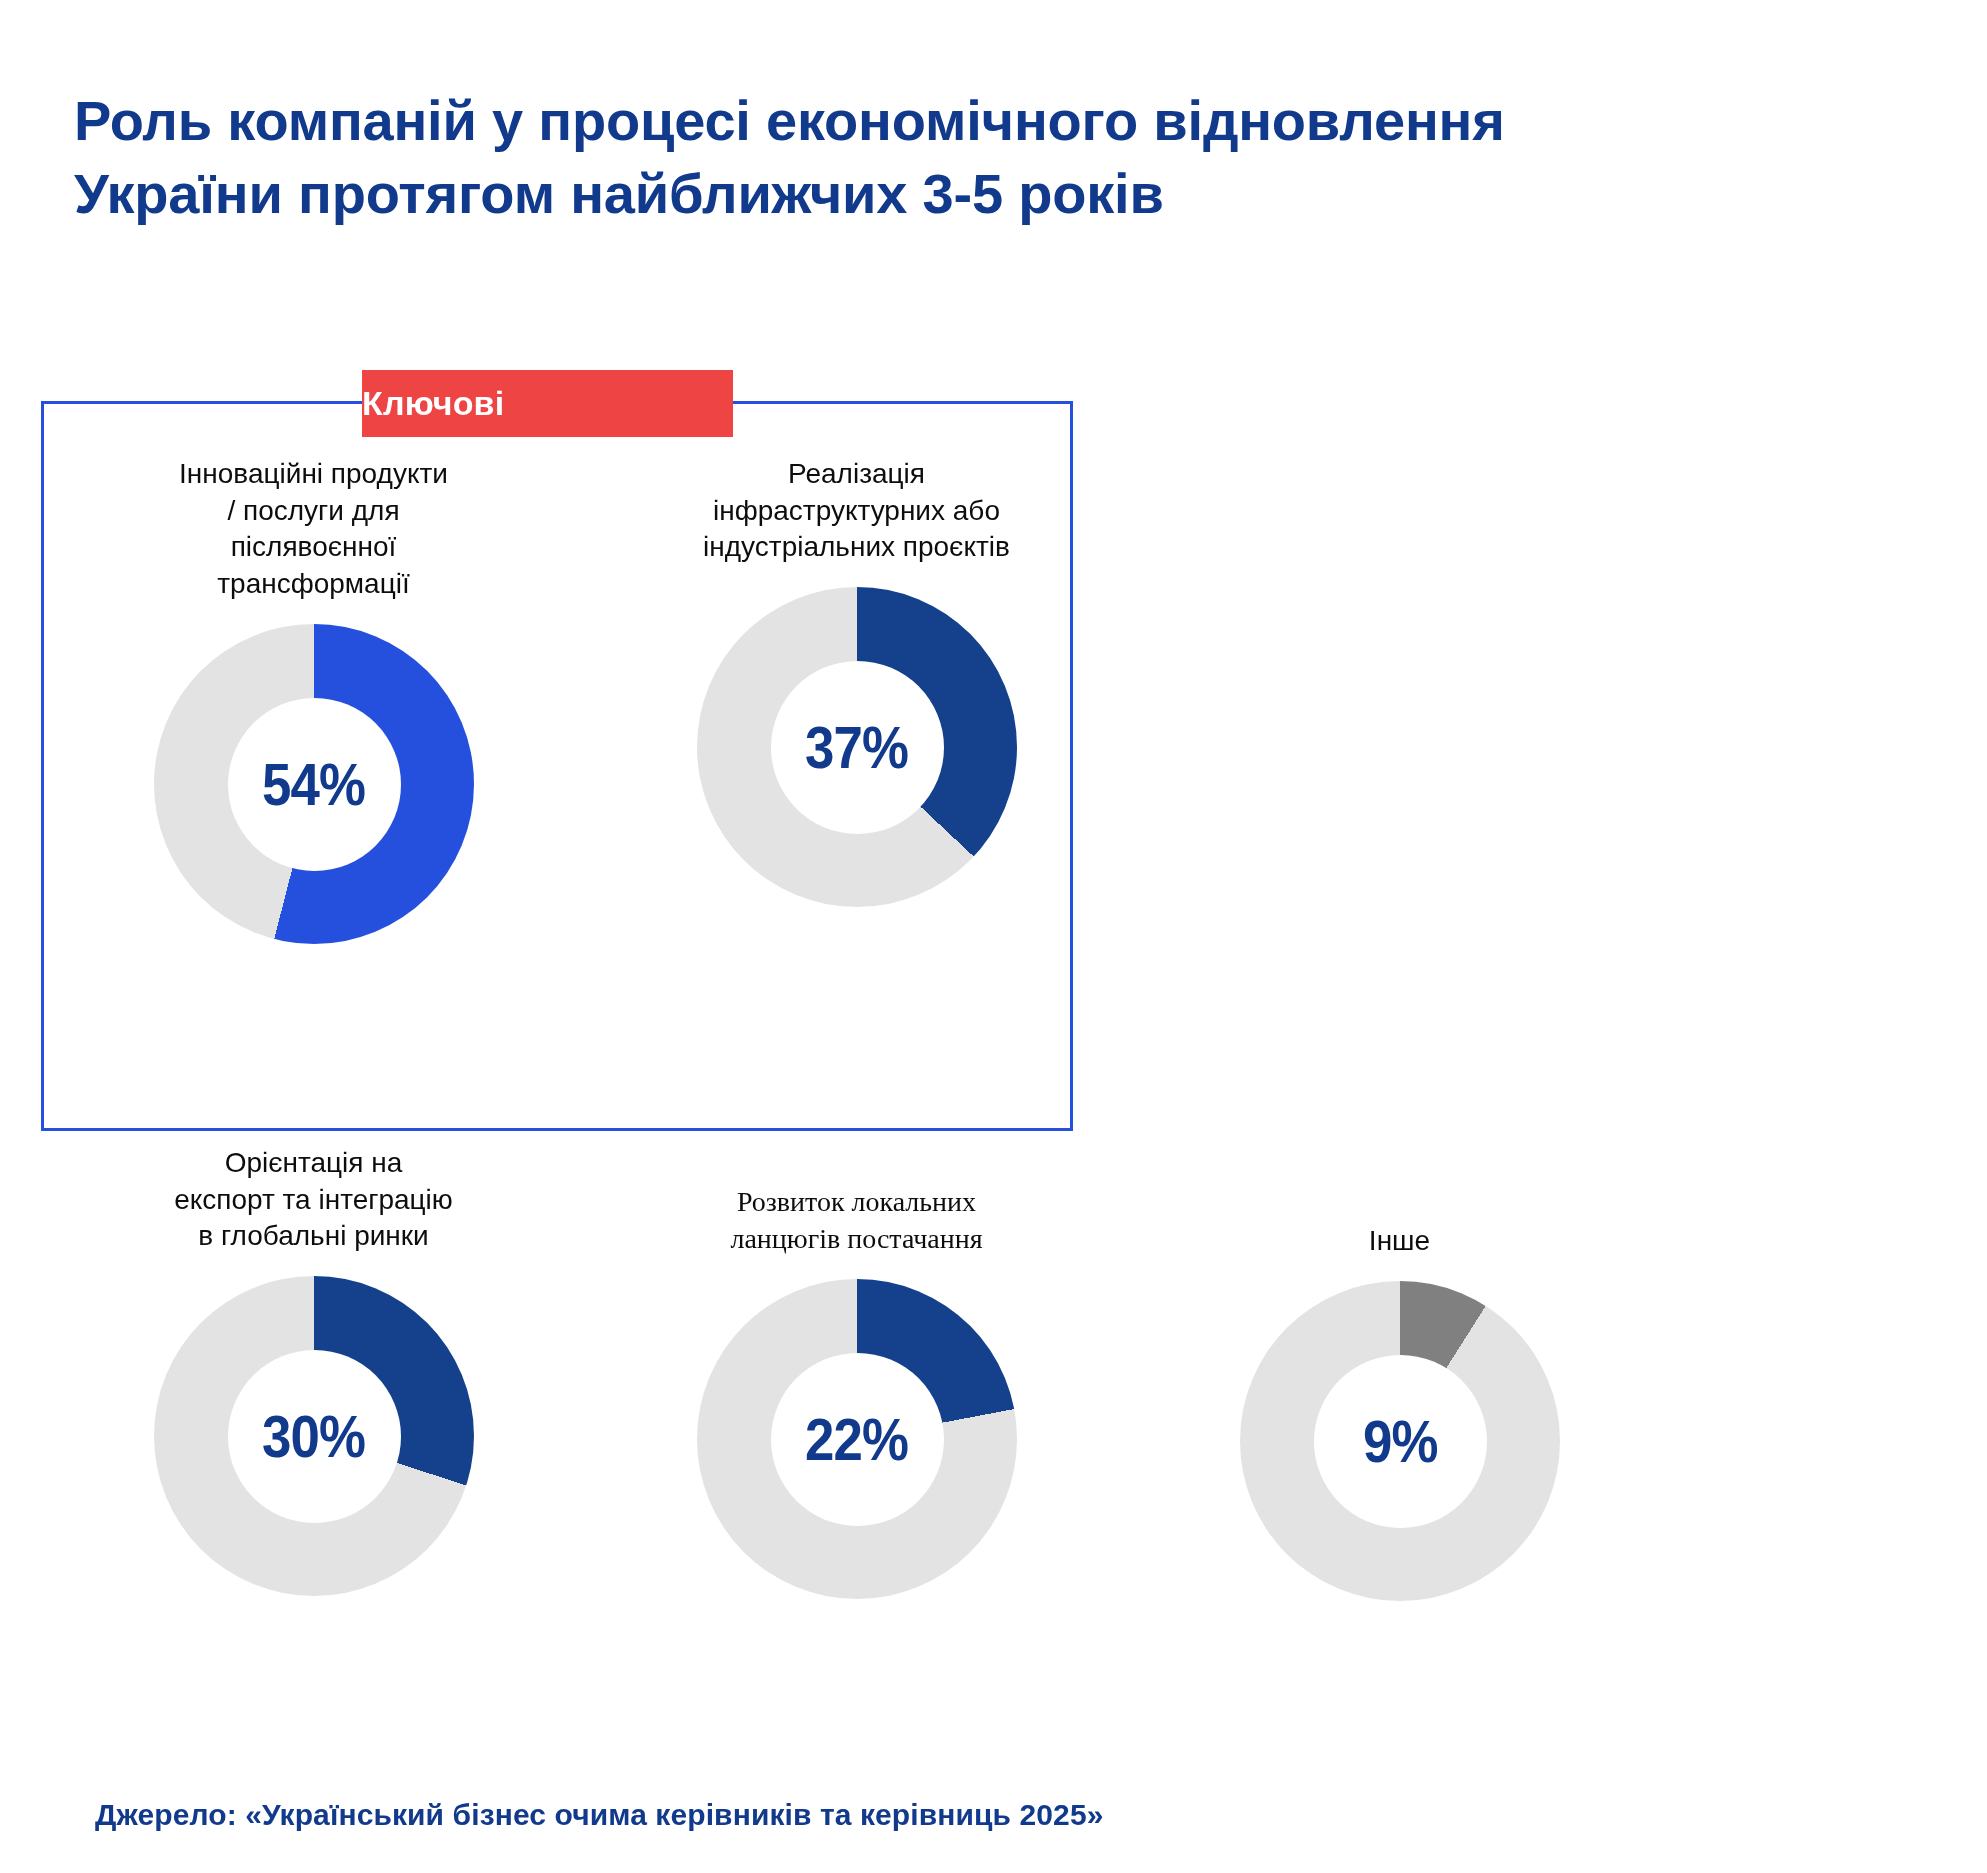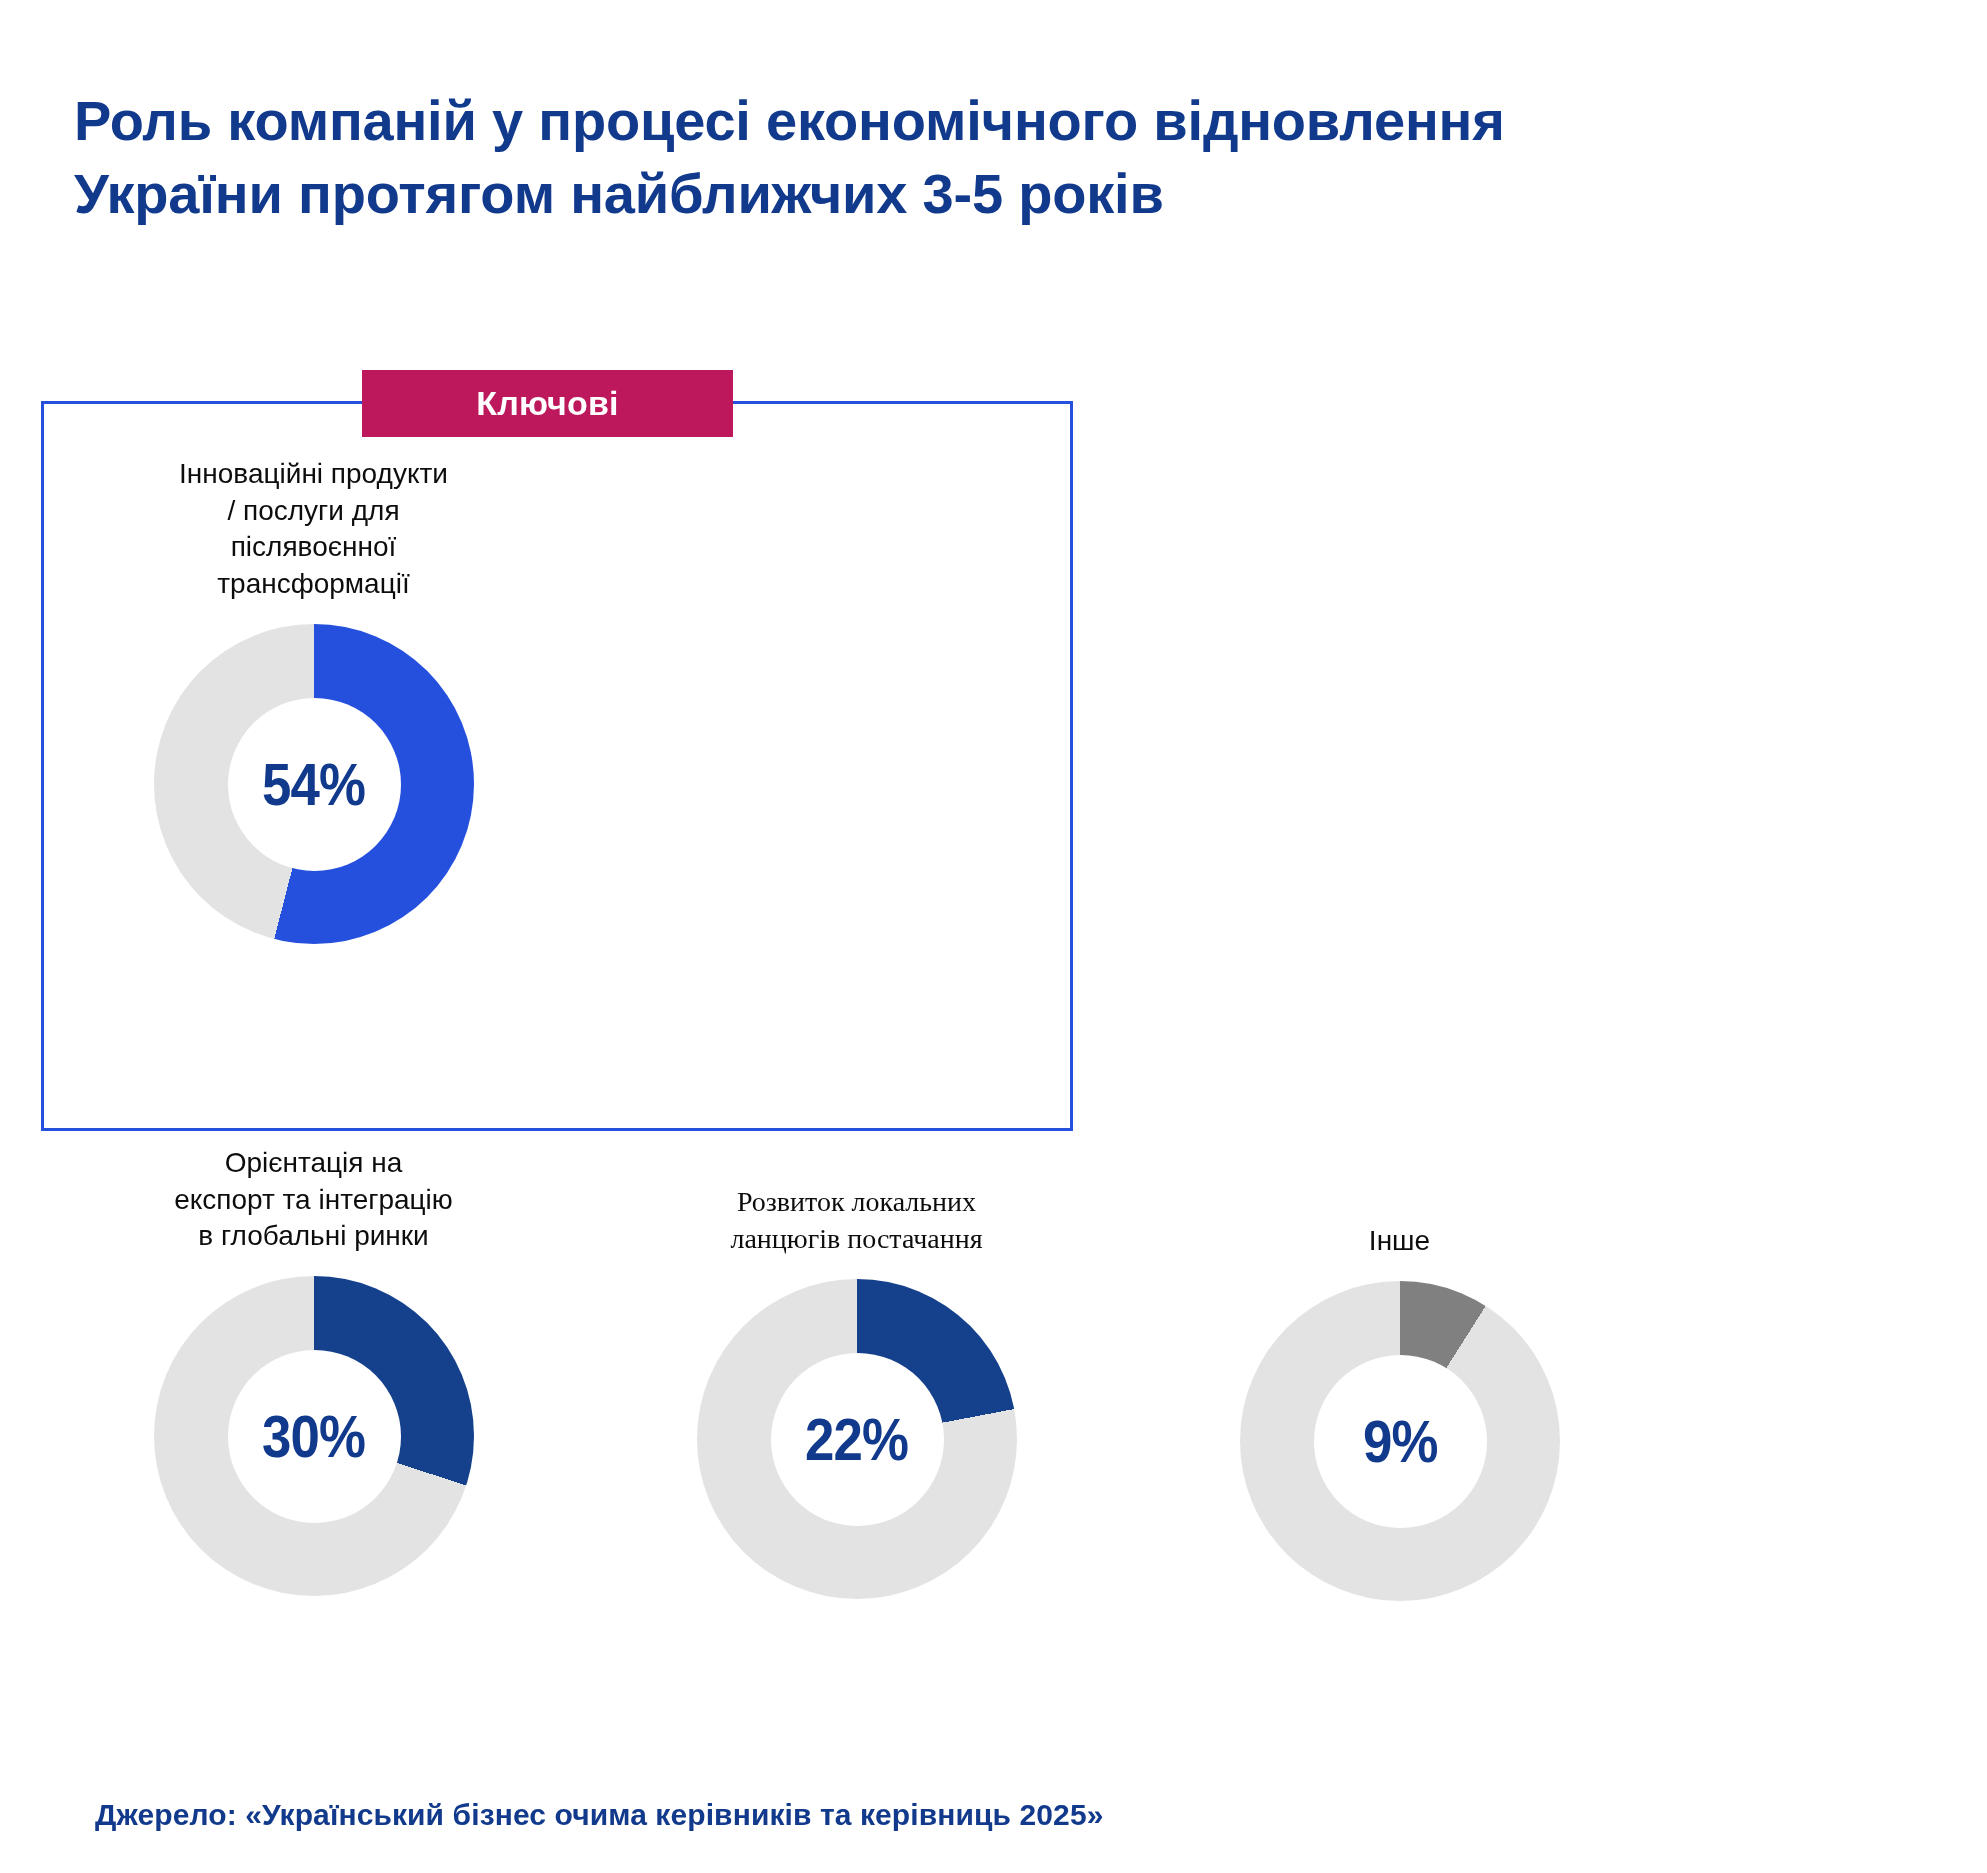--- a/index.html
+++ b/index.html
@@ -51,13 +51,12 @@
     top: 370px;
     width: 371px;
     height: 67px;
-    background: #be185d;
+    background: #ef4444;
     color: #ffffff;
     font-size: 34px;
     font-weight: 700;
     display: flex;
     align-items: center;
-    justify-content: center;
     letter-spacing: 0.2px;
   }
 

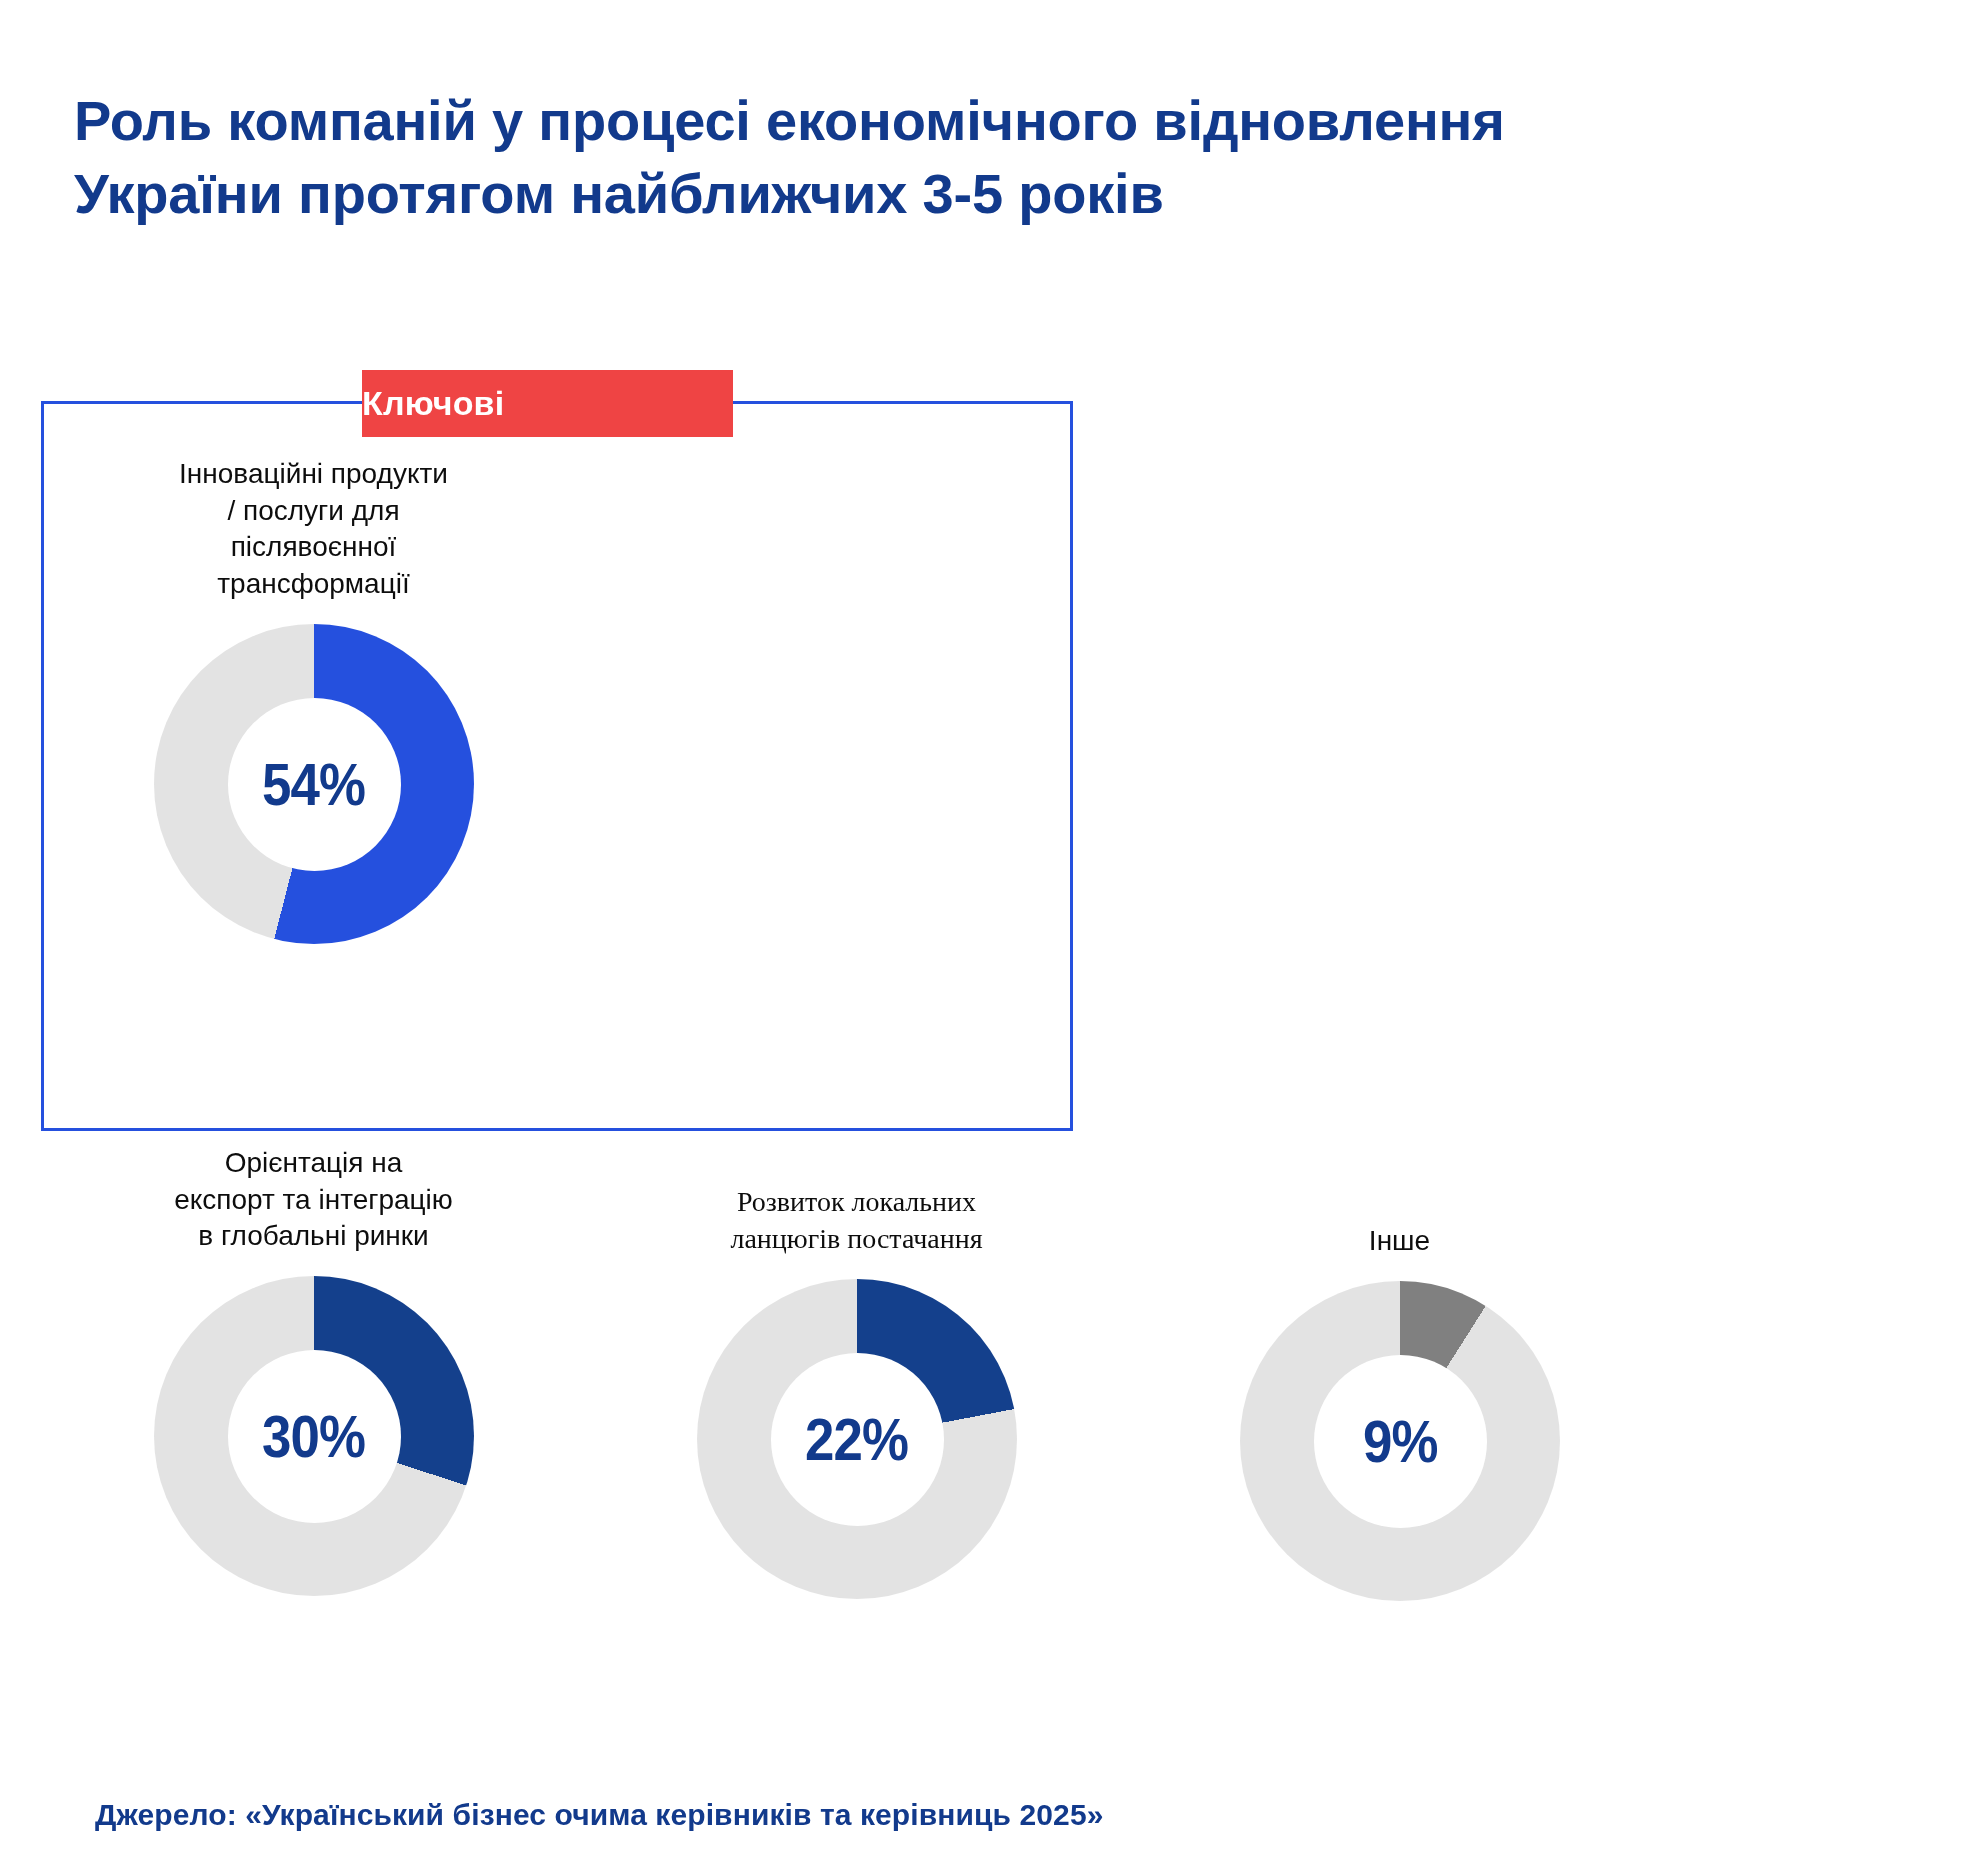--- a/index.html
+++ b/index.html
@@ -181,6 +181,18 @@
       </div>
 
 
+      <div class="cell cell-3">
+        <div class="cell-label compact" style="padding-top: 0px;">Реалізація
+інфраструктурних або
+індустріальних проєктів</div>
+        <div class="spacer-top-1"></div>
+        <div class="donut-wrap">
+          <div class="donut" style="background: conic-gradient(rgb(20, 64, 140) 0deg, rgb(20, 64, 140) 133.2deg, rgb(227, 227, 227) 133.2deg, rgb(227, 227, 227) 360deg);"></div>
+          <div class="donut-hole">
+            <span class="donut-value">37%</span>
+          </div>
+        </div>
+      </div>
 
     </div>
 

